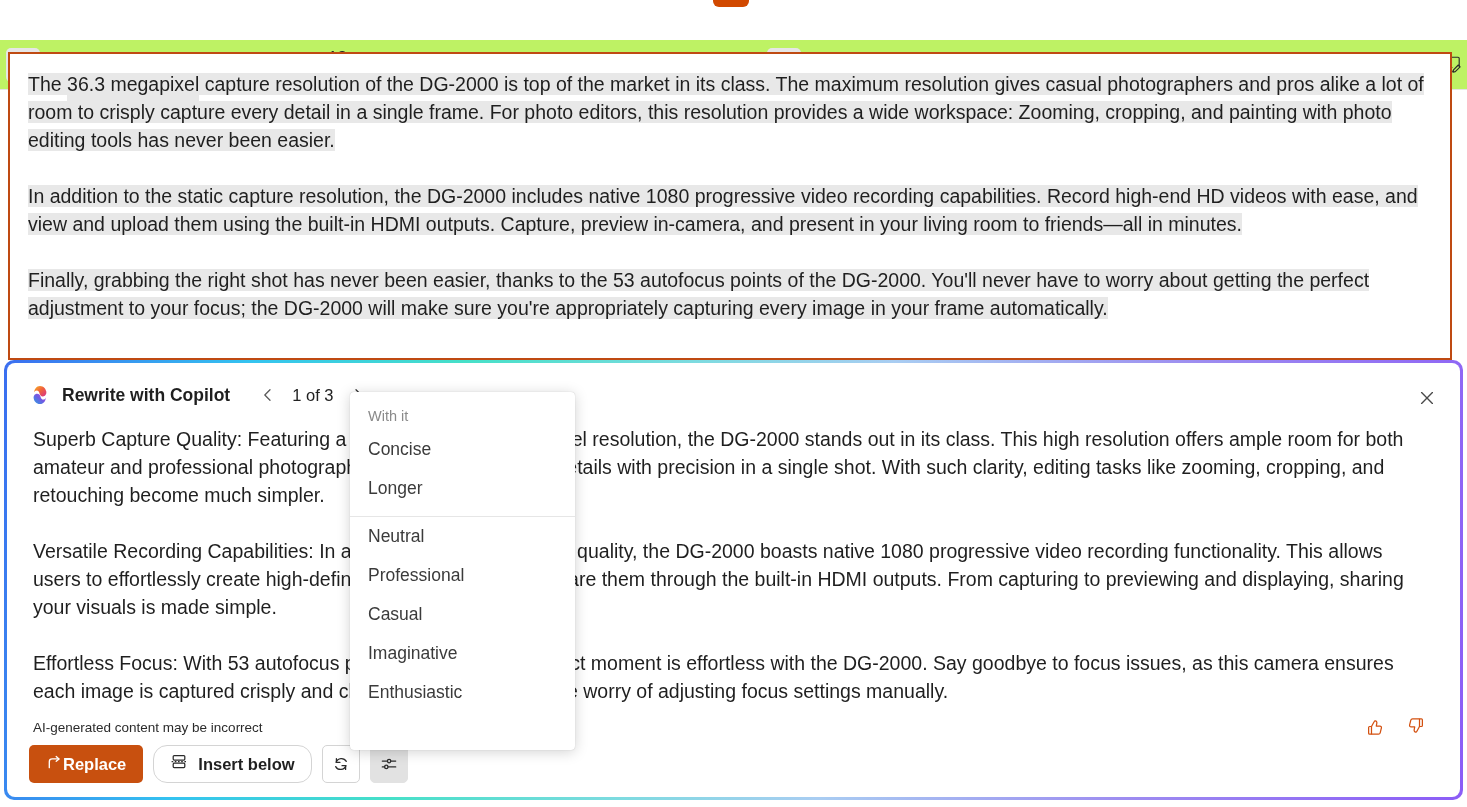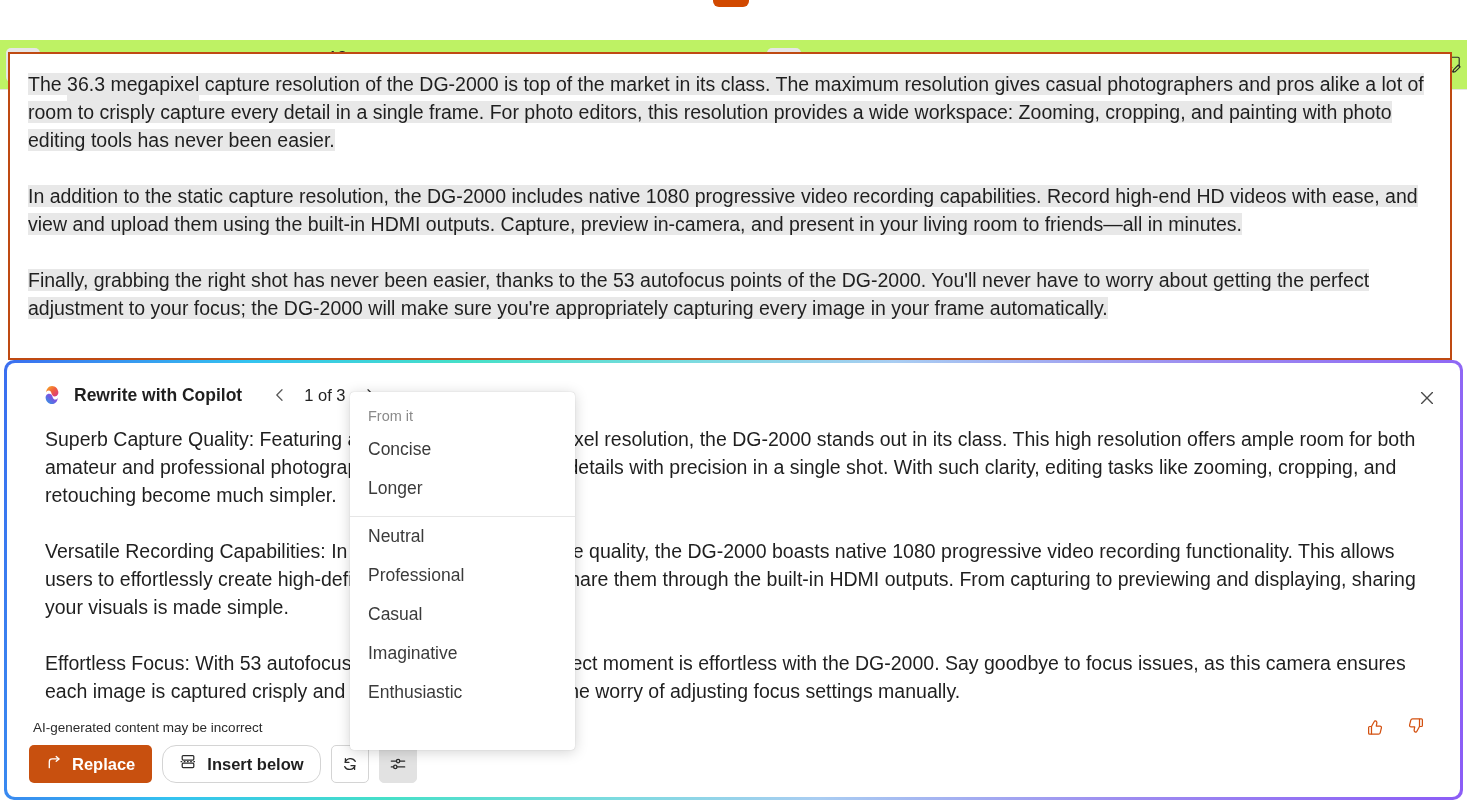--- a/index.html
+++ b/index.html
@@ -107,7 +107,6 @@
     border-radius: 8px;
     position: relative;
     overflow: hidden;
-    padding-left: 12px;
   }
   .cp-header {
     display: flex; align-items: center;

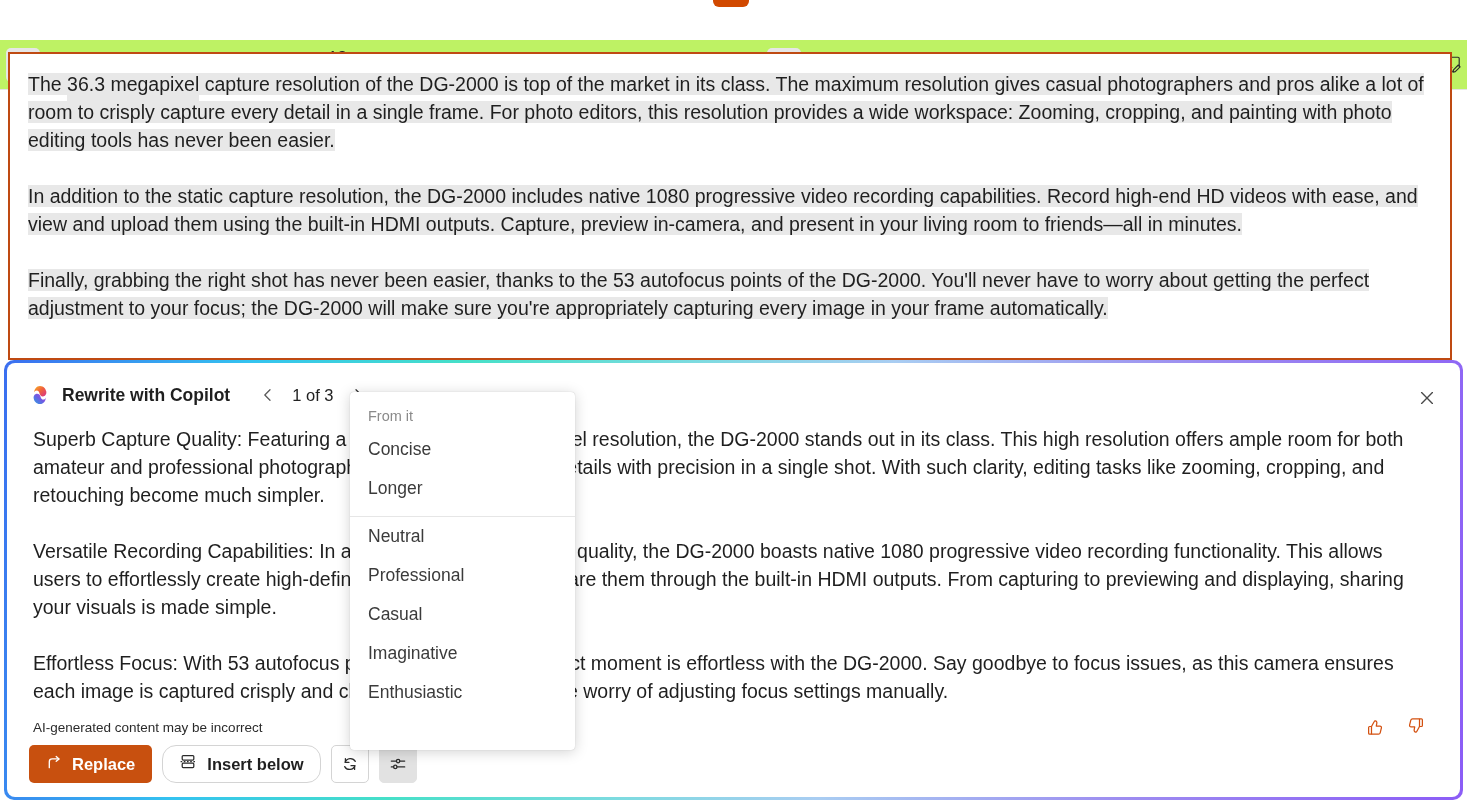--- a/index.html
+++ b/index.html
@@ -582,7 +582,7 @@
 
   <div class="dropdown">
 
-    <div class="dd-group">From it</div>
+    <div class="dd-group">With it</div>
     <div class="dd-item">Concise</div>
     <div class="dd-item">Longer</div>
 

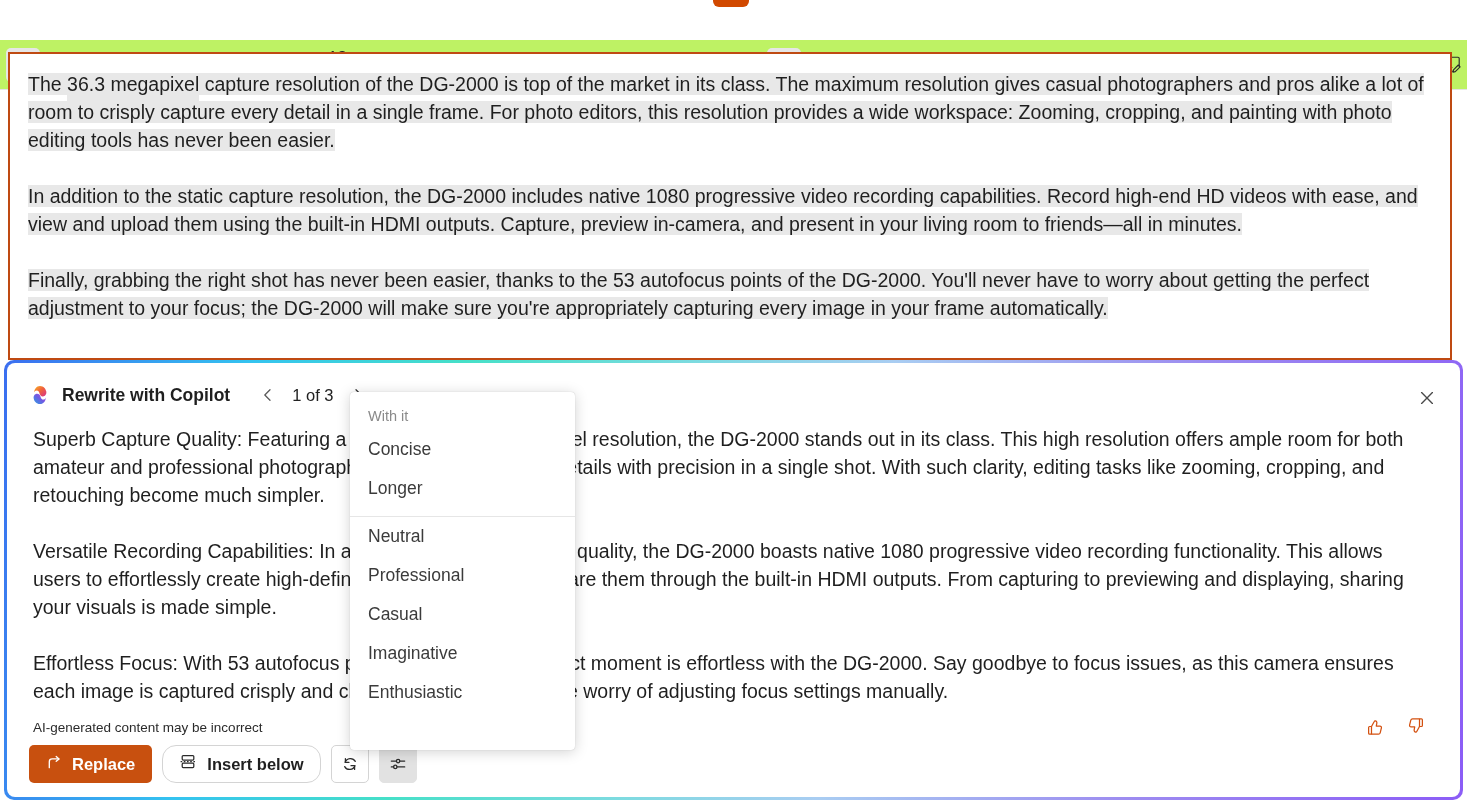--- a/index.html
+++ b/index.html
@@ -156,7 +156,7 @@
     display: flex; align-items: center; gap: 10px;
   }
   .btn-replace {
-    display: flex; align-items: center; gap: 9px;
+    display: flex; align-items: center; 
     background: #c8500f; color: #fff;
     border: none; border-radius: 5px;
     height: 38px; padding: 0 17px;

